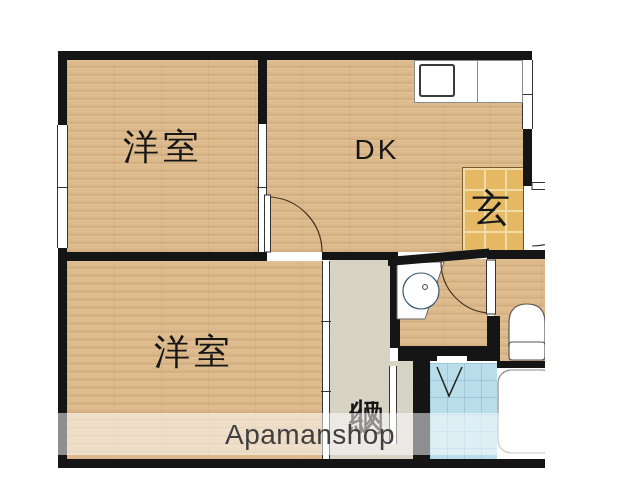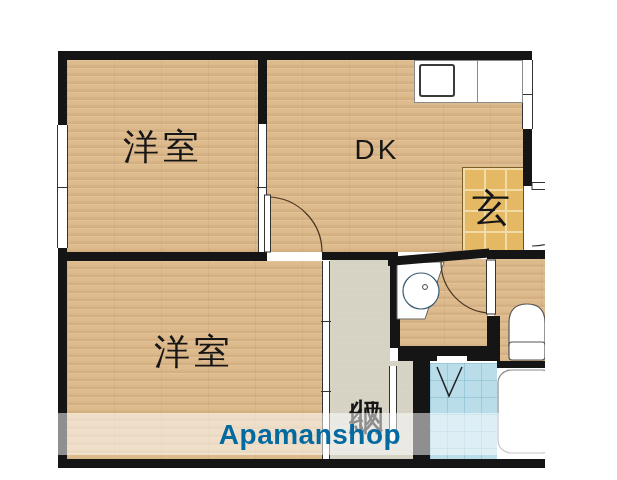--- a/index.html
+++ b/index.html
@@ -37,7 +37,7 @@
   .z1{z-index:1}.z2{z-index:2}.z3{z-index:3}.z5{z-index:5}
   .wmband{position:absolute;left:58px;top:397px;width:509px;height:42px;background:rgba(255,255,255,0.52);z-index:6;}
   .wmtext{position:absolute;left:310px;top:419px;transform:translate(-50%,-50%);
-          font-size:28px;font-weight:700;color:#0369a1;letter-spacing:0.5px;z-index:7;}
+          font-size:28px;font-weight:400;color:#404040;letter-spacing:0.5px;z-index:7;}
 </style>
 </head>
 <body>

